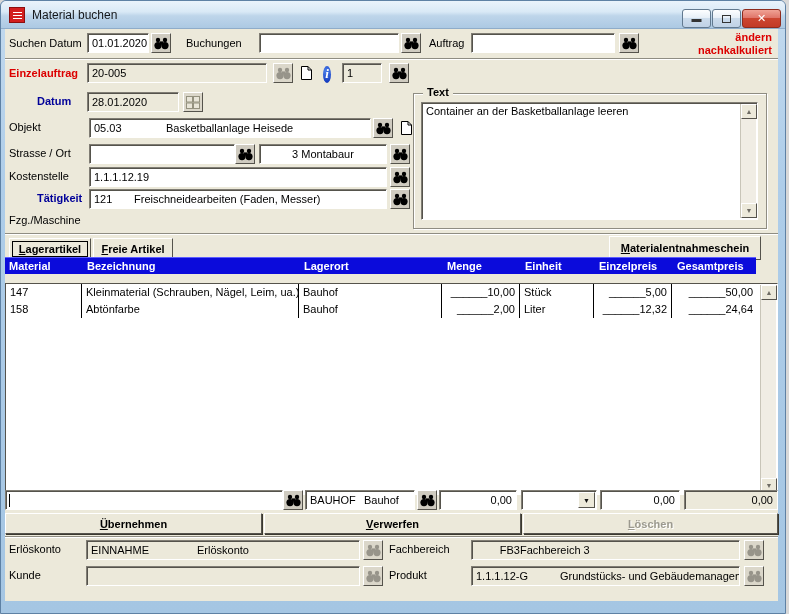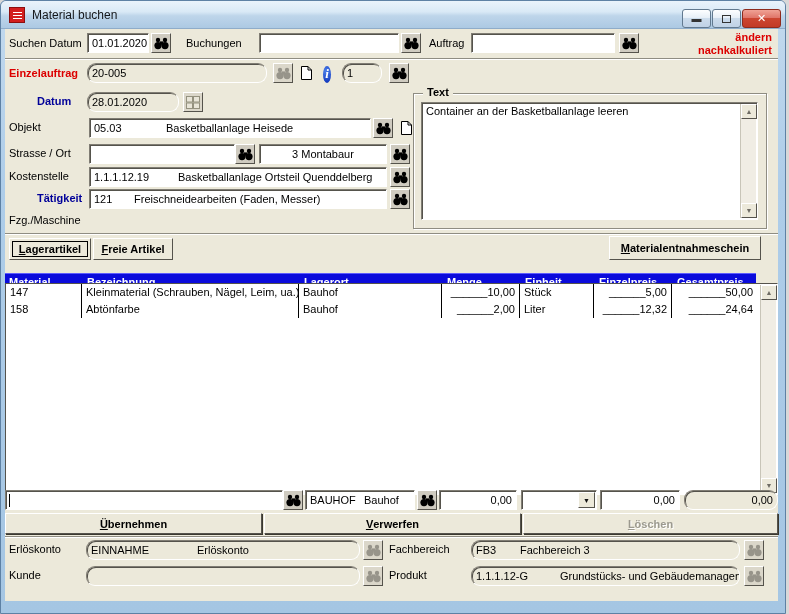--- a/index.html
+++ b/index.html
@@ -33,7 +33,7 @@
     border:1px solid;border-color:#807d74 #fff #fff #807d74;
     box-shadow:inset 1px 1px 0 #55534c;display:flex;align-items:center;
     padding:0 4px;overflow:hidden;white-space:nowrap;}
-  .field-ro{background:var(--face);border-radius:9px;}
+  .field-ro{background:var(--face);}
   .field .code{display:inline-block;}
   .num{justify-content:flex-end;}
   .icon-btn{position:absolute;width:20px;height:20px;background:var(--graybtn);

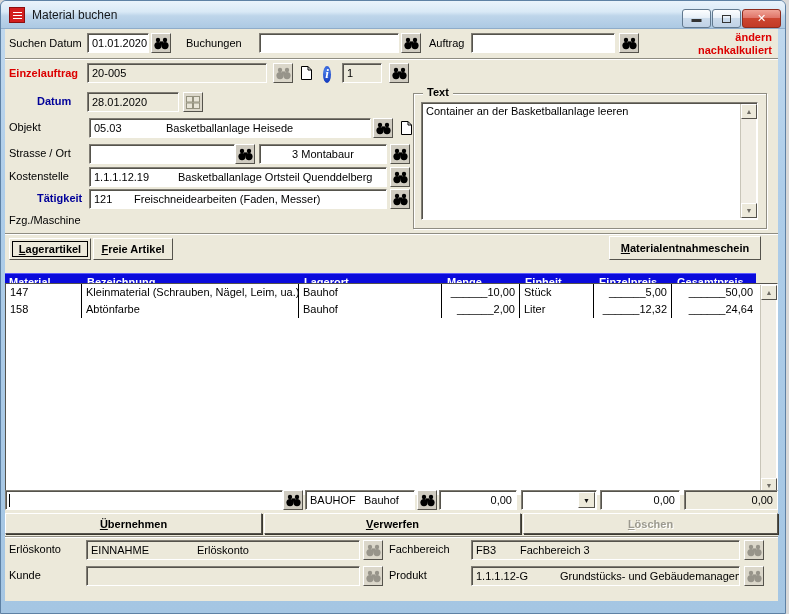--- a/index.html
+++ b/index.html
@@ -254,7 +254,6 @@
     <div class="lbl" style="left:4px;top:141px;">Kostenstelle</div>
     <div class="field" style="left:84px;top:138px;width:298px;">
       <span class="code" style="min-width:84px;">1.1.1.12.19</span>
-      <span>Basketballanlage Ortsteil Quenddelberg</span>
     </div>
     <button class="icon-btn" style="left:385px;top:138px;">
         <span class="glyph-binoc">

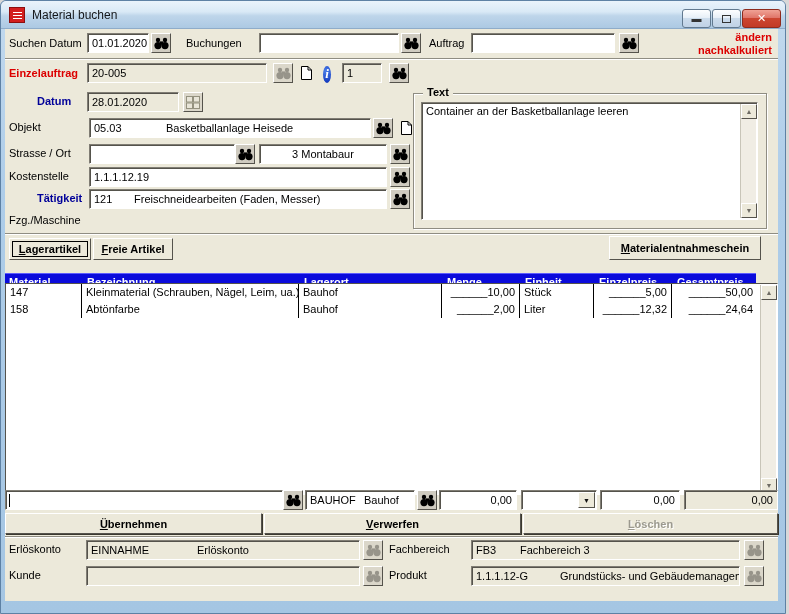--- a/index.html
+++ b/index.html
@@ -60,7 +60,7 @@
     border-color:#fff #55534c #55534c #fff;box-shadow:1px 1px 0 #3a382f;
     font-size:11px;font-weight:bold;color:#000;display:flex;align-items:center;justify-content:center;padding:0;}
   .pushbtn.dis{color:#9c9a8f;text-shadow:1px 1px 0 #fff;}
-  .thead{position:absolute;left:0;top:244px;width:751px;height:17px;background:var(--hdr);
+  .thead{position:absolute;left:0;top:228px;width:751px;height:17px;background:var(--hdr);
     border-top:1px solid #5c5cff;display:grid;grid-template-columns:76px 217px 143px 78px 74px 78px 85px;}
   .hcell{color:#fff;font-size:11px;font-weight:bold;line-height:16px;padding-left:6px;overflow:hidden;white-space:nowrap;}
   .hcell.c0{padding-left:4px;}

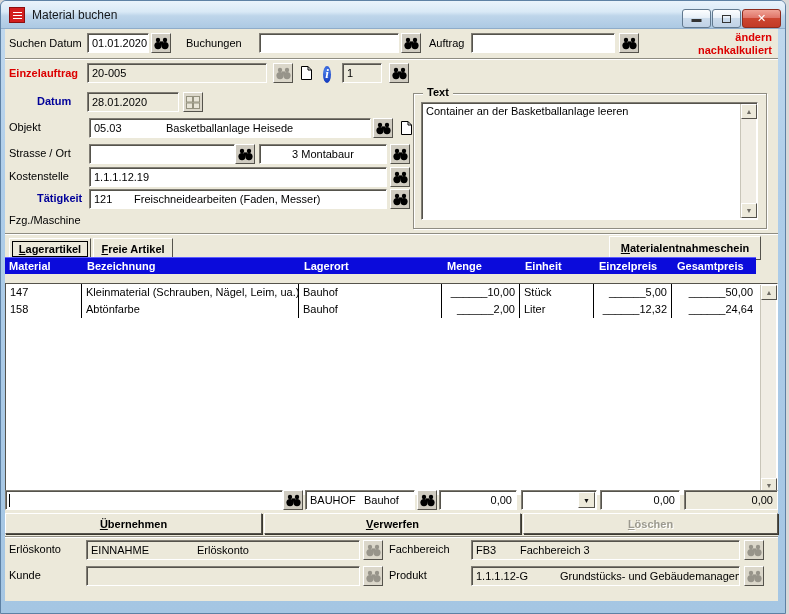--- a/index.html
+++ b/index.html
@@ -411,7 +411,7 @@
 
     <div class="lbl" style="left:384px;top:514px;">Fachbereich</div>
     <div class="field field-ro" style="left:466px;top:511px;width:269px;">
-      <span class="code" style="min-width:44px;">FB3</span>
+      <span class="code" style="min-width:44px;text-align:right;">FB3</span>
       <span>Fachbereich 3</span>
     </div>
     <button class="icon-btn dis" style="left:739px;top:511px;">

